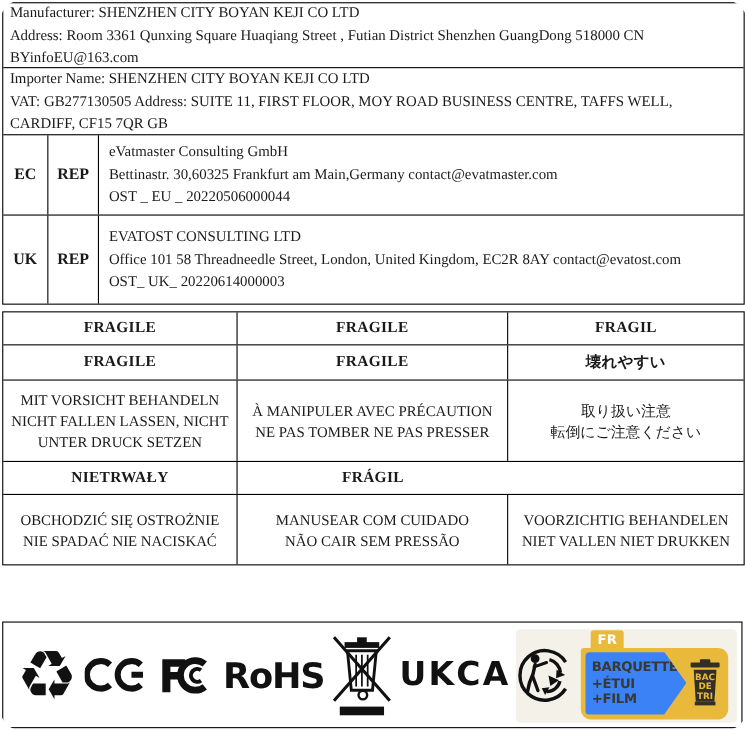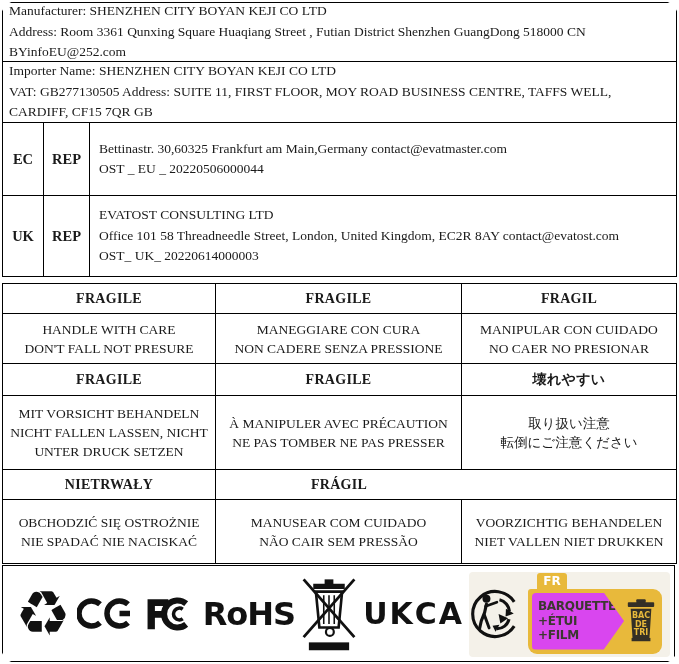--- a/index.html
+++ b/index.html
@@ -73,7 +73,7 @@
     <div class="info-row row-manu">
       <div class="line">Manufacturer: SHENZHEN CITY BOYAN KEJI CO LTD</div>
       <div class="line">Address: Room 3361 Qunxing Square Huaqiang Street , Futian District Shenzhen GuangDong  518000  CN</div>
-      <div class="line">BYinfoEU@252.com</div>
+      <div class="line">BYinfoEU@163.com</div>
     </div>
     <div class="info-row row-importer">
       <div class="line">Importer Name:  SHENZHEN CITY BOYAN KEJI CO LTD</div>

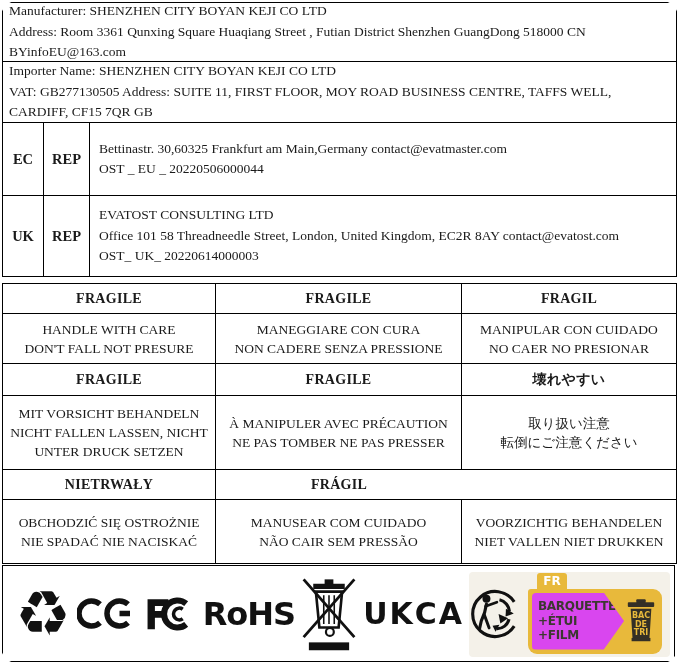--- a/index.html
+++ b/index.html
@@ -84,6 +84,7 @@
       <div class="rep-cell">EC</div>
       <div class="rep-cell reptxt">REP</div>
       <div class="rep-info">
+        <div class="line">eVatmaster Consulting GmbH</div>
         <div class="line">Bettinastr. 30,60325 Frankfurt am Main,Germany contact@evatmaster.com</div>
         <div class="line">OST _ EU _  20220506000044</div>
       </div>

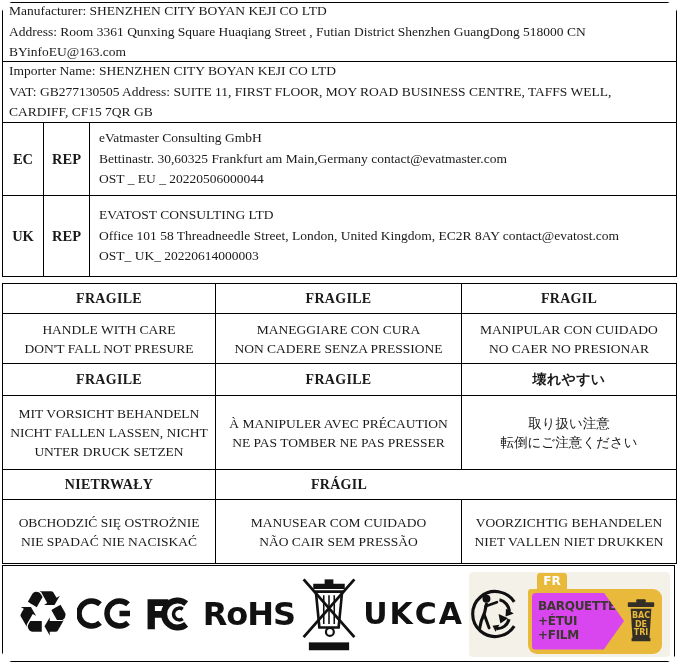--- a/index.html
+++ b/index.html
@@ -105,20 +105,6 @@
       <div class="fcell c1 rh">FRAGILE</div>
       <div class="fcell c2 rh">FRAGILE</div>
       <div class="fcell c3 rh">FRAGIL</div>
-    </div>
-    <div class="frow rb1">
-      <div class="fcell c1">
-        <div class="fline">HANDLE WITH CARE</div>
-        <div class="fline">DON'T FALL NOT PRESURE</div>
-      </div>
-      <div class="fcell c2">
-        <div class="fline">MANEGGIARE CON CURA</div>
-        <div class="fline">NON CADERE SENZA PRESSIONE</div>
-      </div>
-      <div class="fcell c3">
-        <div class="fline">MANIPULAR CON CUIDADO</div>
-        <div class="fline">NO CAER NO PRESIONAR</div>
-      </div>
     </div>
     <div class="frow rh2">
       <div class="fcell c1 rh">FRAGILE</div>

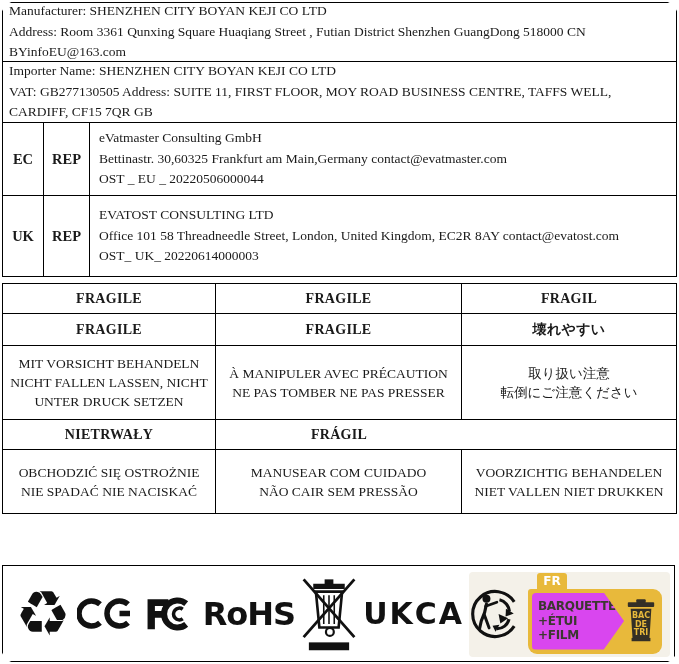--- a/index.html
+++ b/index.html
@@ -57,7 +57,7 @@
   .fr-body { position:absolute; left:0; top:17px; width:134px; height:65px; background:var(--yellow);
              border-radius:9px; border-top-left-radius:3px; display:flex; padding:4px;
              box-sizing:border-box; }
-  .fr-white { flex:1; background:#d946ef; clip-path:polygon(0 0,78% 0,100% 50%,78% 100%,0 100%);
+  .fr-white { flex:1; background:#3b82f6; clip-path:polygon(0 0,78% 0,100% 50%,78% 100%,0 100%);
               display:flex; flex-direction:column; justify-content:center; padding-left:6px;
               border-radius:4px 0 0 4px; }
   .fr-line { font-weight:bold; font-size:12px; line-height:14.5px; color:#3c3830; letter-spacing:-.3px; }

